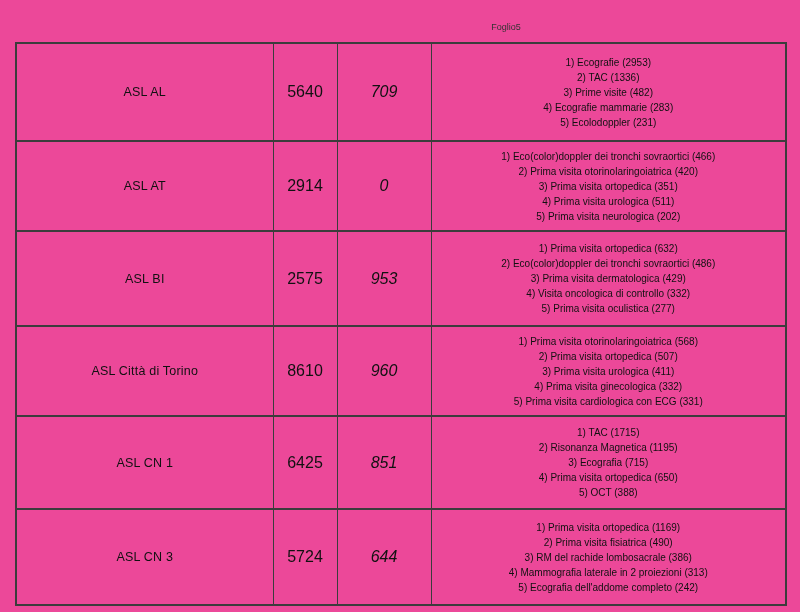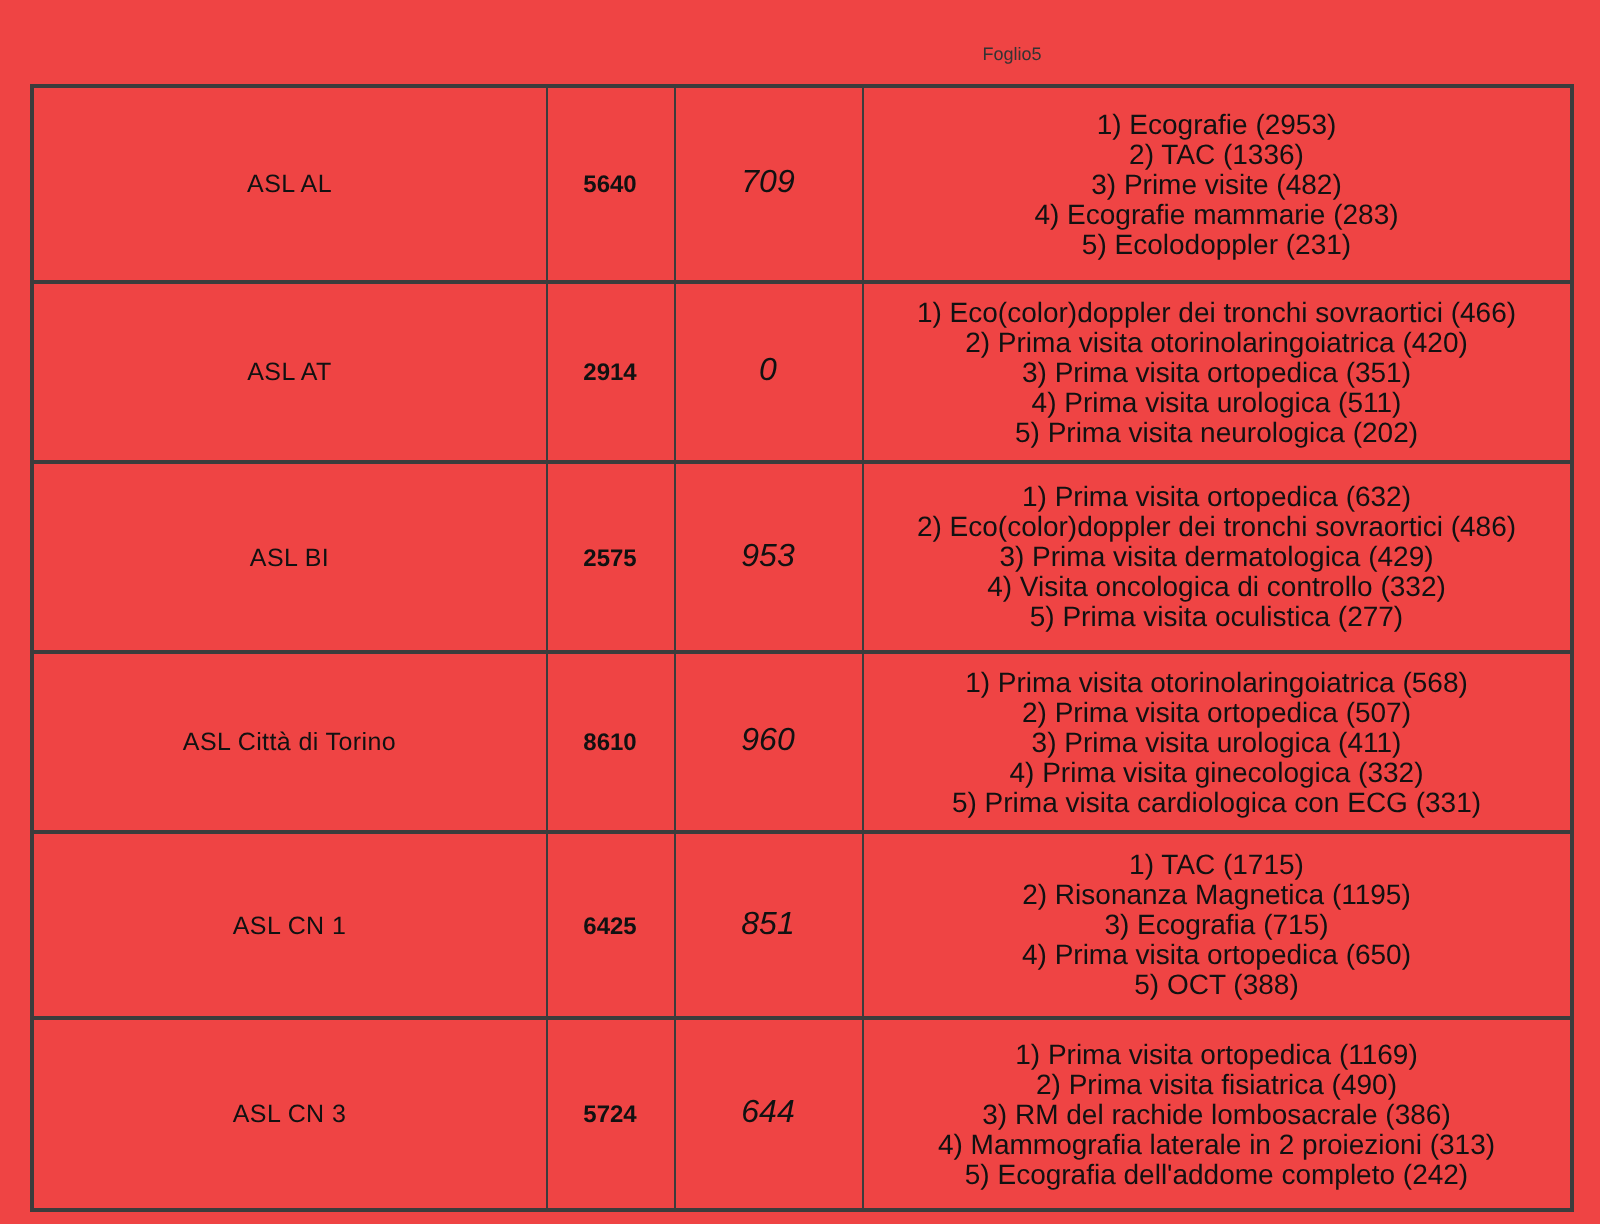--- a/index.html
+++ b/index.html
@@ -13,7 +13,7 @@
     position: relative;
     width: 800px;
     height: 612px;
-    background: #ef4444;
+    background: #ec4899;
     overflow: hidden;
   }
   .sheet-title {

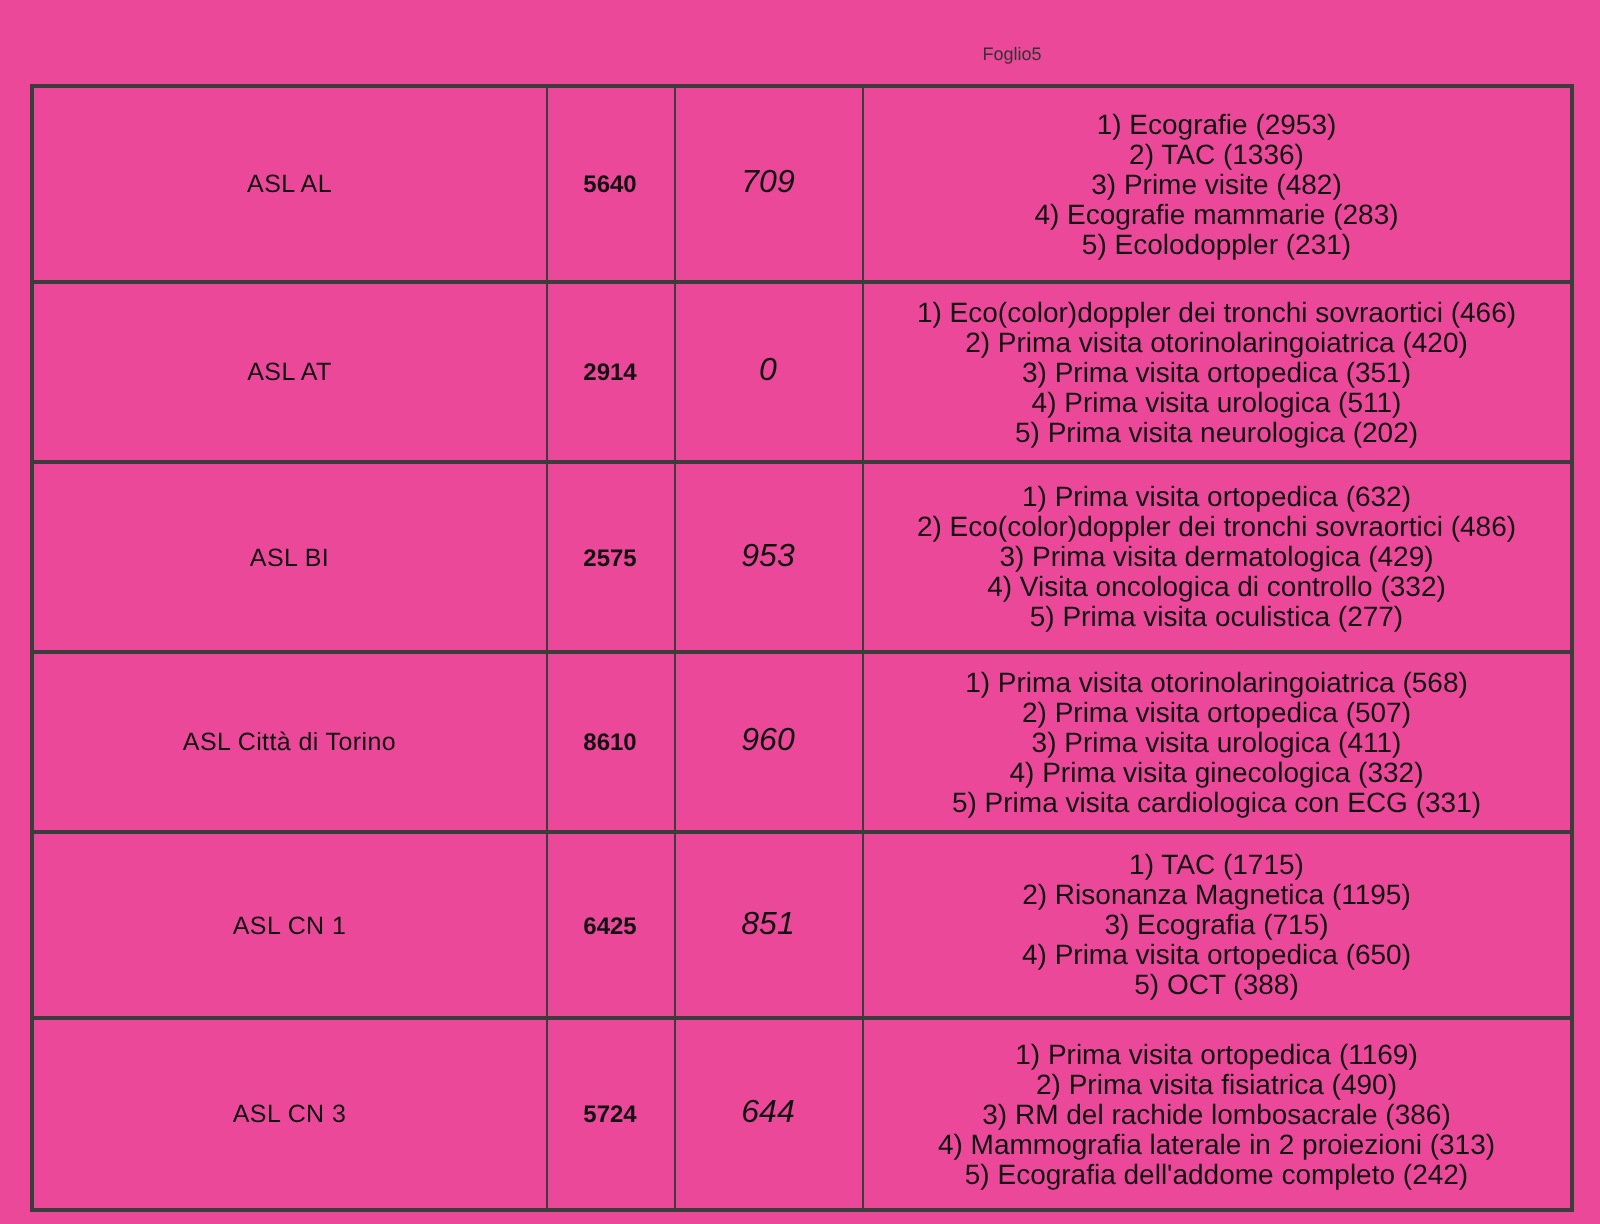--- a/index.html
+++ b/index.html
@@ -63,7 +63,7 @@
     font-style: italic;
   }
   td.items-cell {
-    font-size: 14px;
+    font-size: 10px;
     line-height: 15px;
     margin-top: 16px;
   }

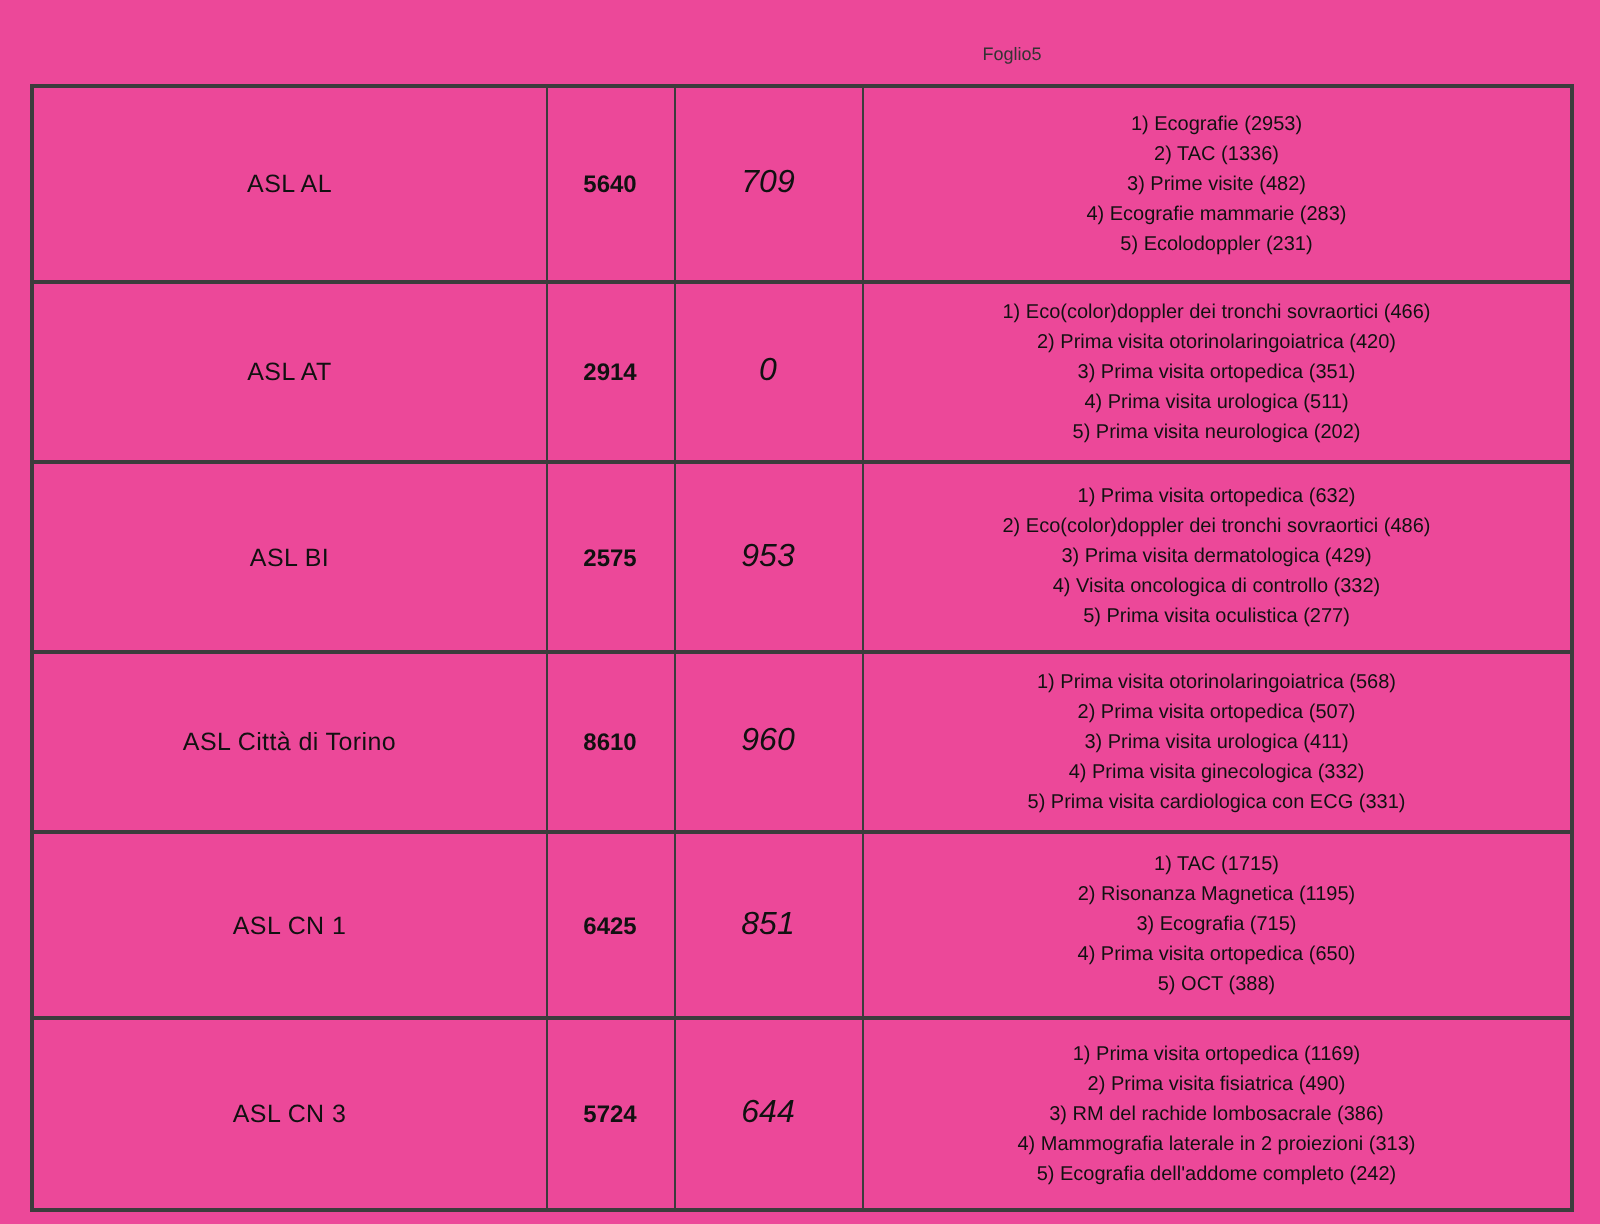--- a/index.html
+++ b/index.html
@@ -55,8 +55,7 @@
     letter-spacing: 0.2px;
   }
   td.total-cell {
-    font-size: 12px;
-    font-weight: bold;
+    font-size: 16px;
   }
   td.value-cell {
     font-size: 16px;

